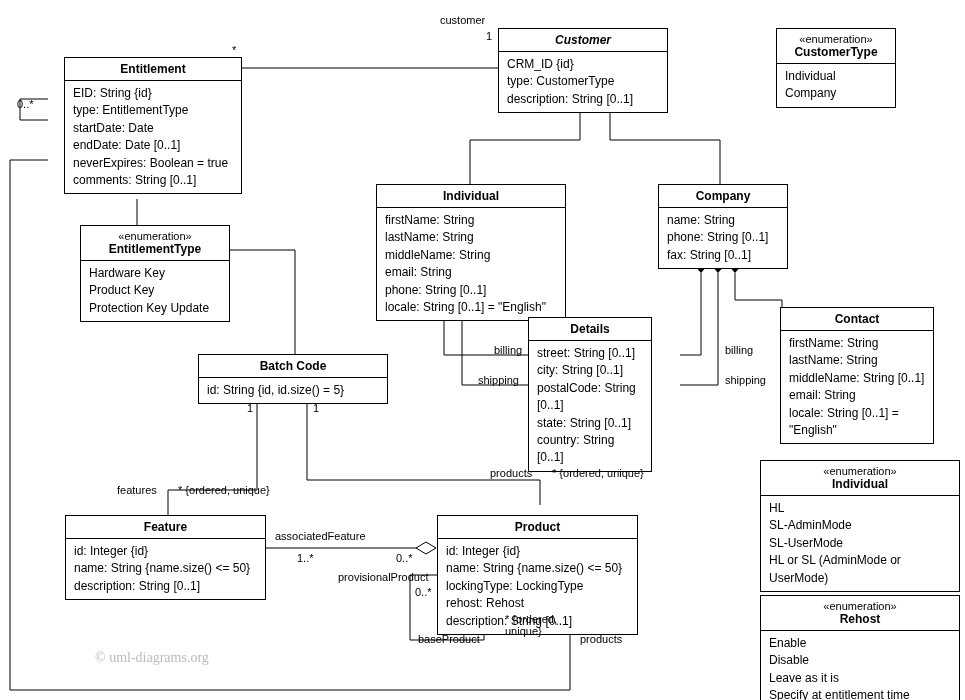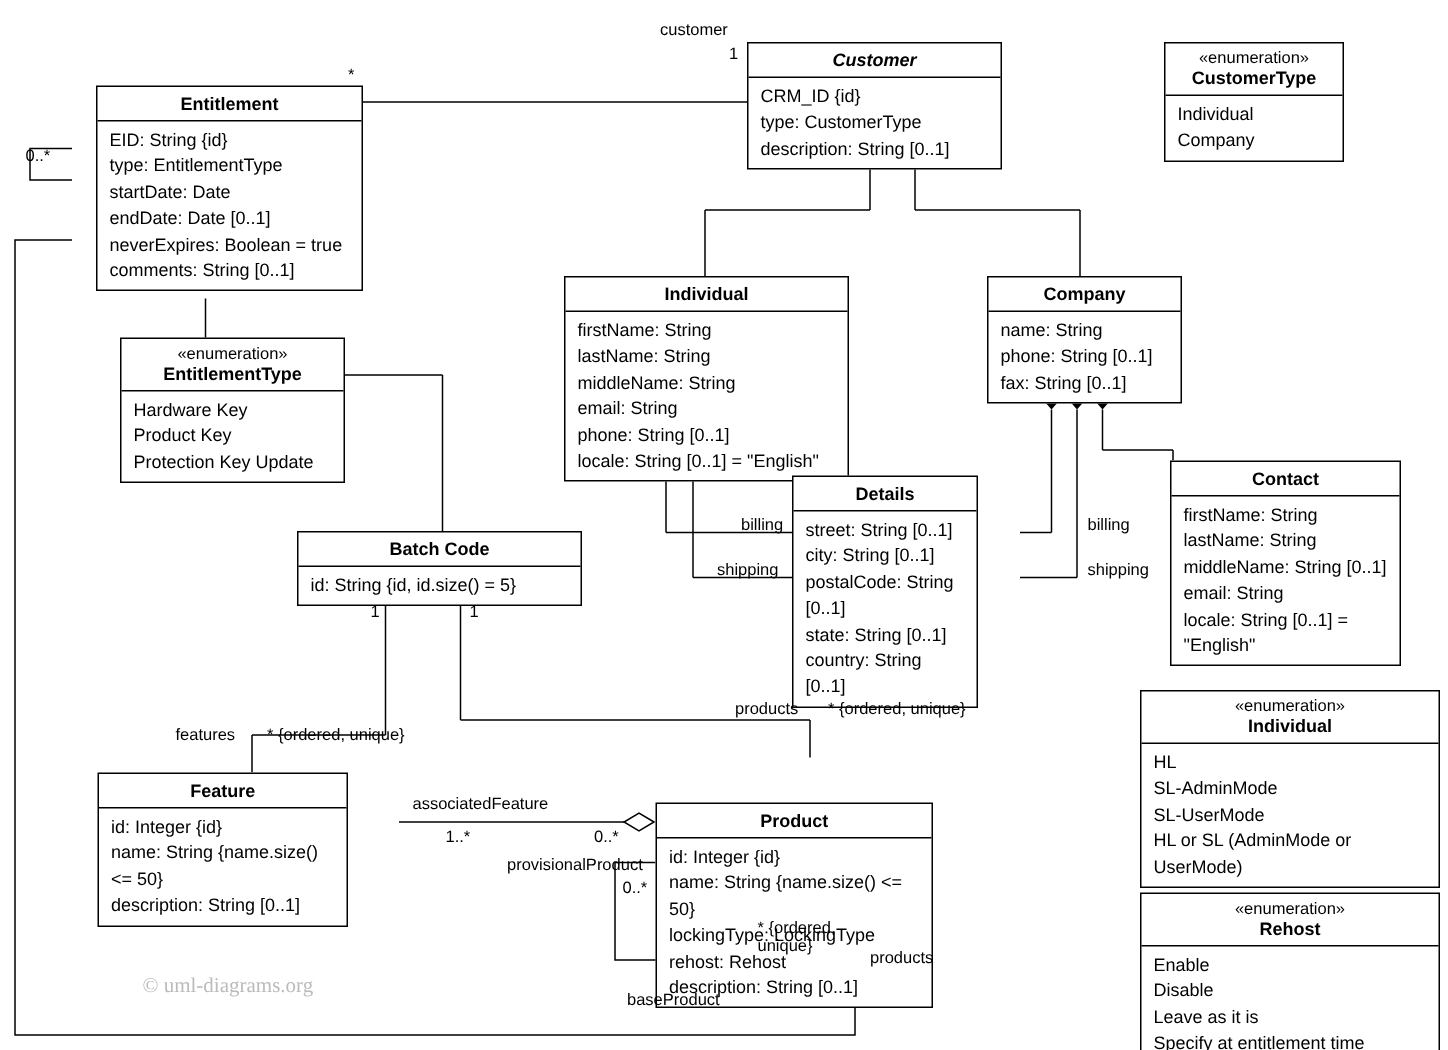--- a/index.html
+++ b/index.html
@@ -202,7 +202,7 @@
   </div>
 </div>
 
-<div class="class-box" style="left:65px; top:515px; width:167px;">
+<div class="class-box" style="left:65px; top:515px; width:201px;">
   <div class="class-name">Feature</div>
   <div class="class-body">
     <div>id: Integer {id}</div>

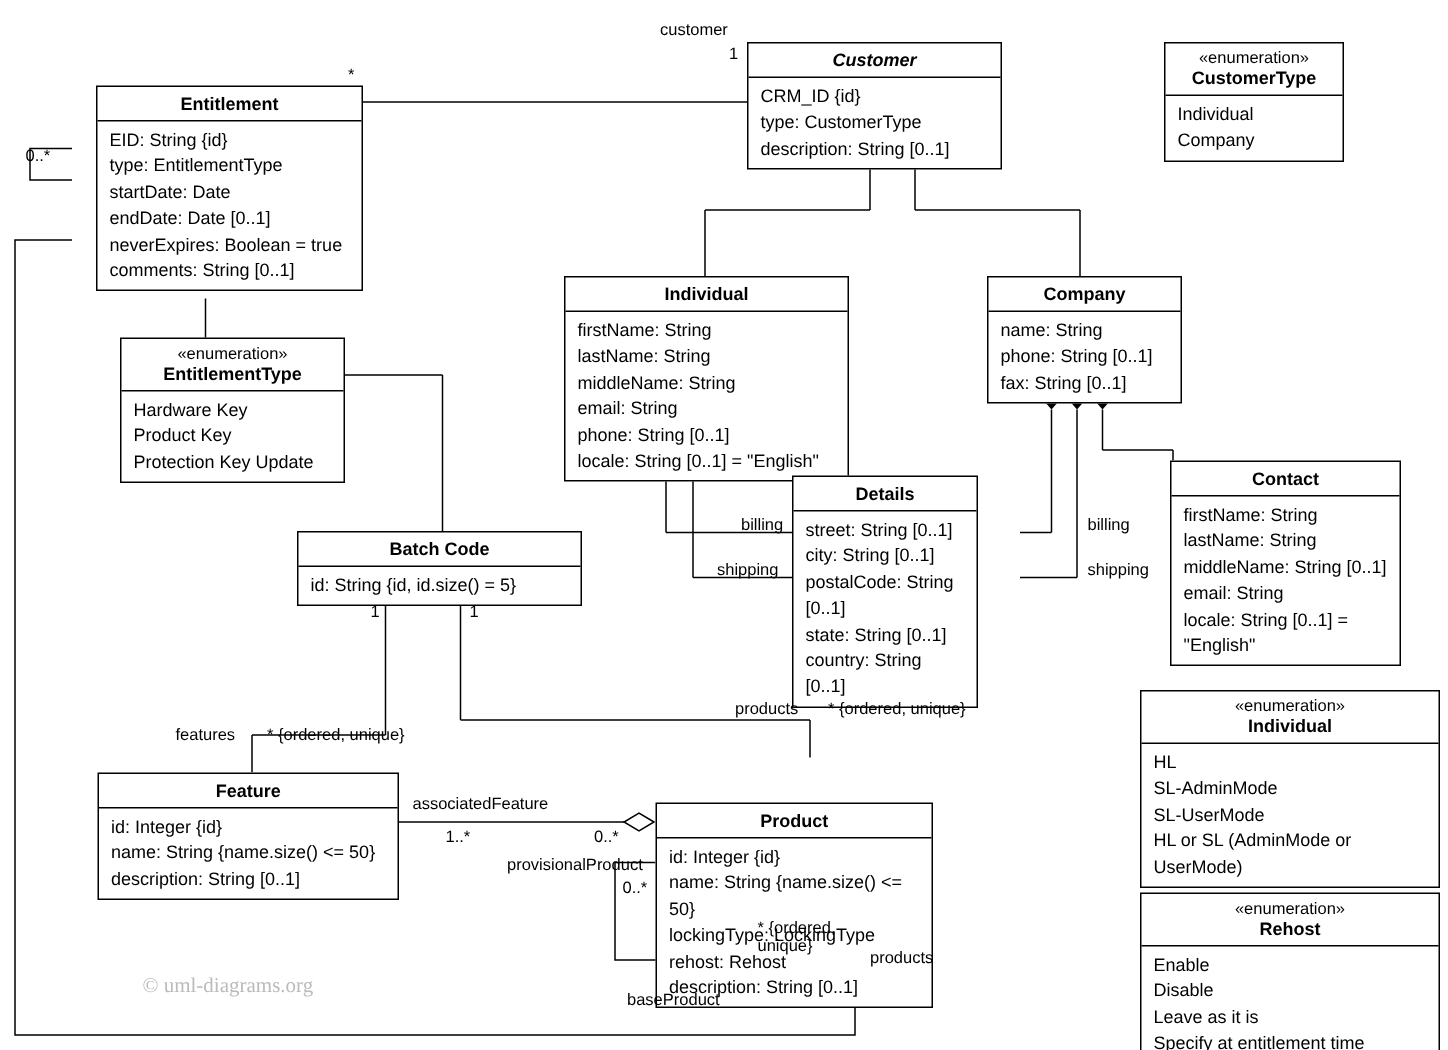--- a/index.html
+++ b/index.html
@@ -211,7 +211,7 @@
   </div>
 </div>
 
-<div class="class-box" style="left:437px; top:535px; width:185px;">
+<div class="class-box" style="left:437px; top:515px; width:201px;">
   <div class="class-name">Product</div>
   <div class="class-body">
     <div>id: Integer {id}</div>

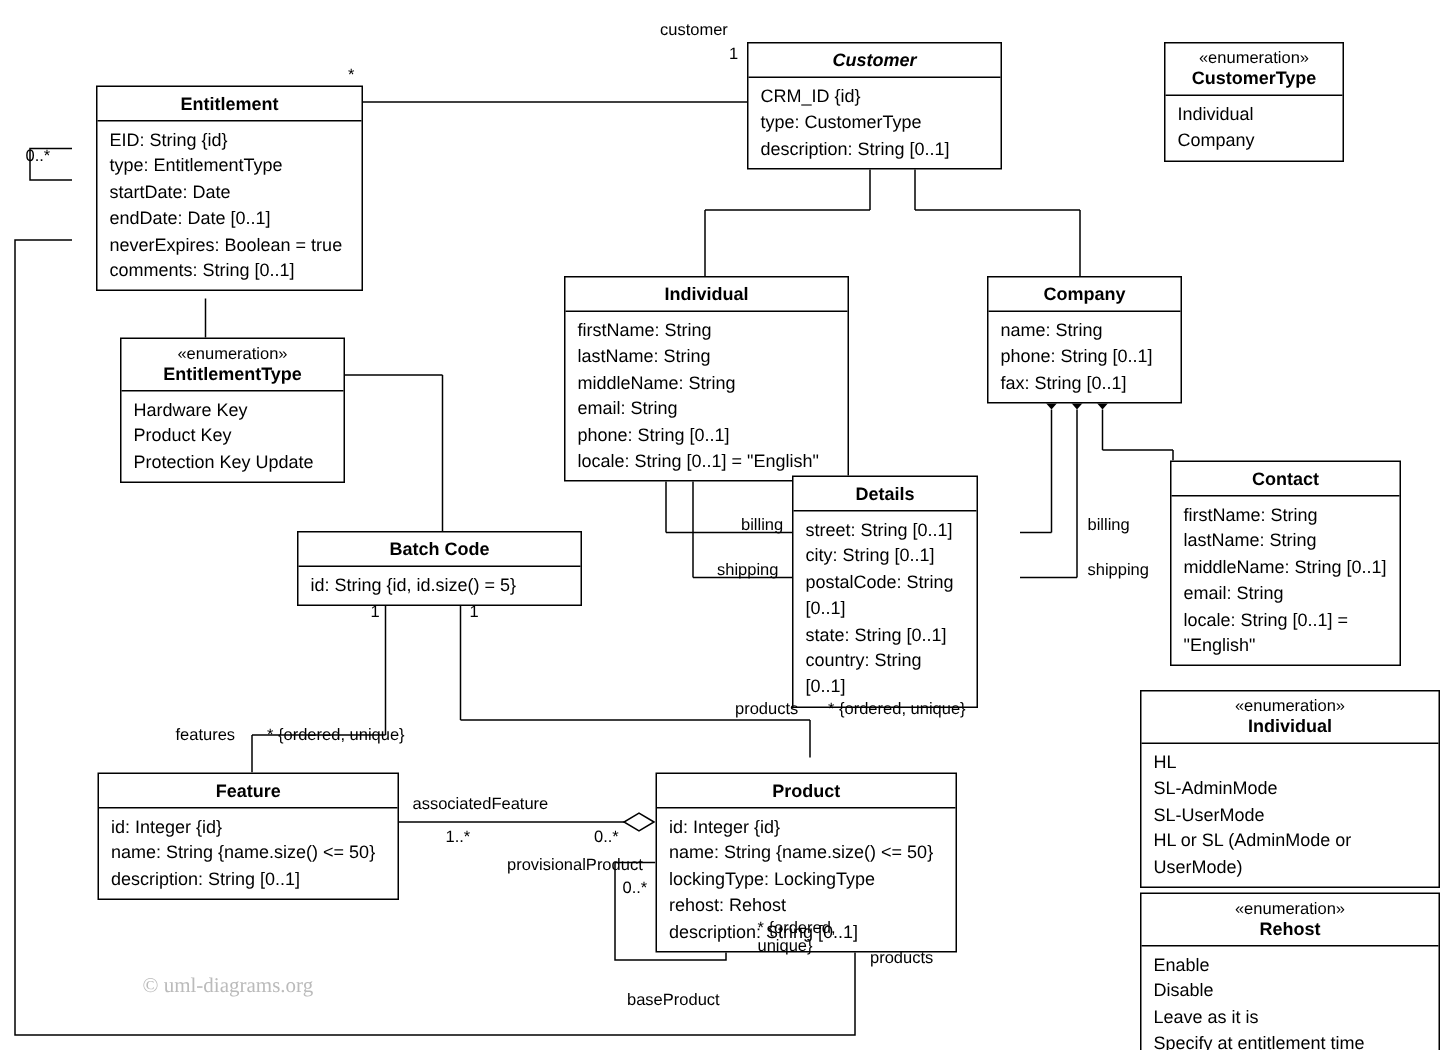--- a/index.html
+++ b/index.html
@@ -272,7 +272,7 @@
 
 <div class="label" style="left:338px; top:571px;">provisionalProduct</div>
 <div class="label" style="left:415px; top:586px;">0..*</div>
-<div class="label" style="left:418px; top:661px;">baseProduct</div>
+<div class="label" style="left:418px; top:633px;">baseProduct</div>
 <div class="label" style="left:505px; top:613px; white-space:pre;">* {ordered,
 unique}</div>
 <div class="label" style="left:580px; top:633px;">products</div>

